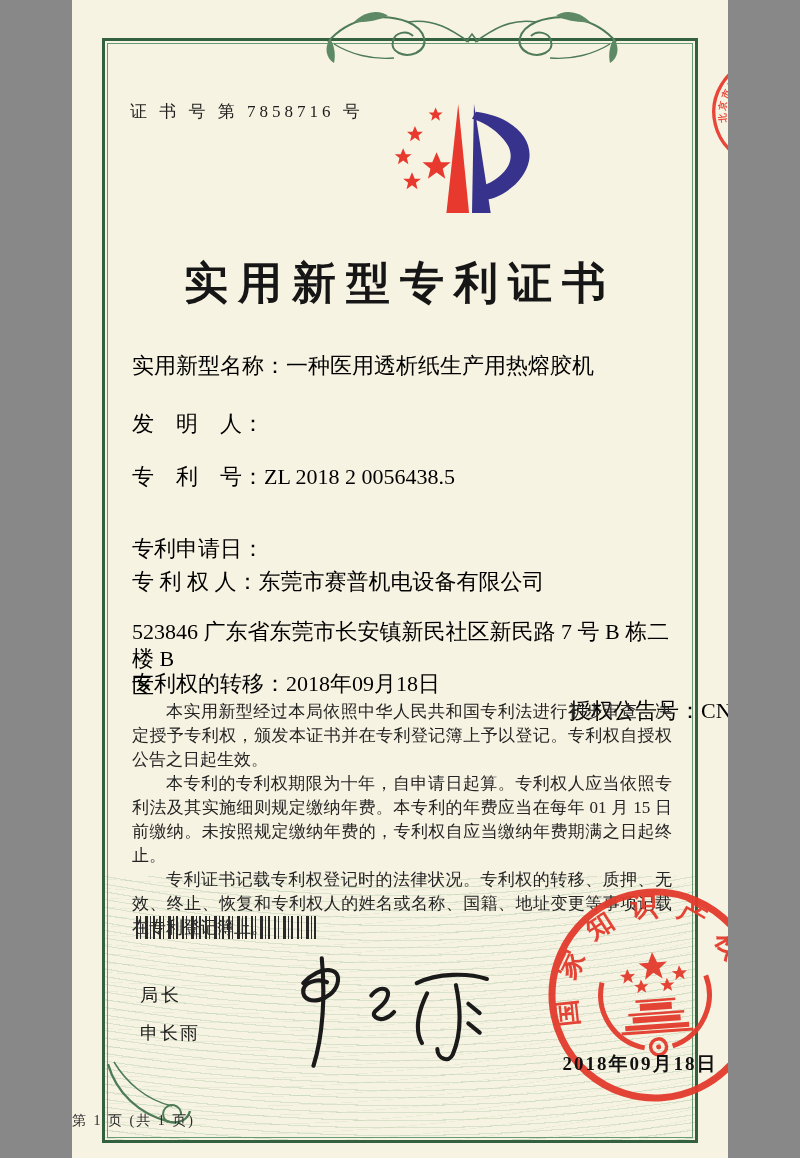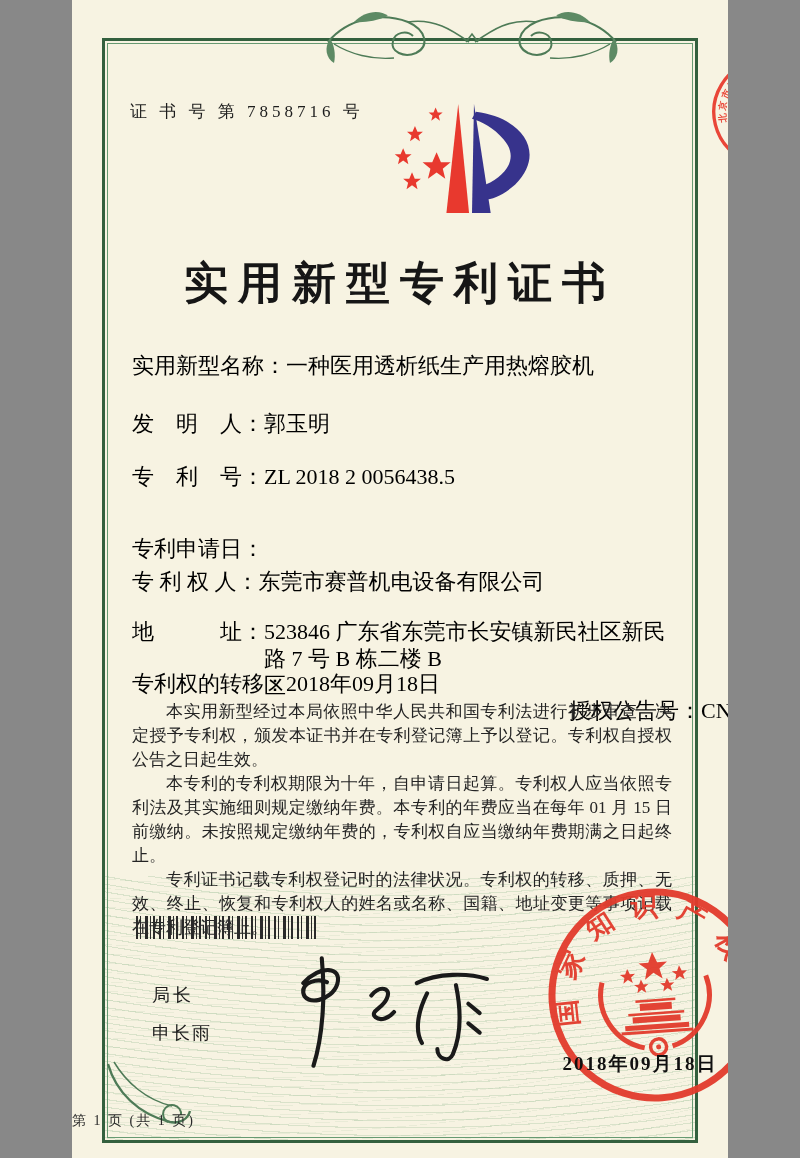--- a/index.html
+++ b/index.html
@@ -141,7 +141,6 @@
   </div>
   <div class="frow r2">
     <span class="flabel">发　明　人：</span>
-    <span class="fvalue">郭玉明</span>
   </div>
   <div class="frow r3">
     <span class="flabel">专　利　号：</span>

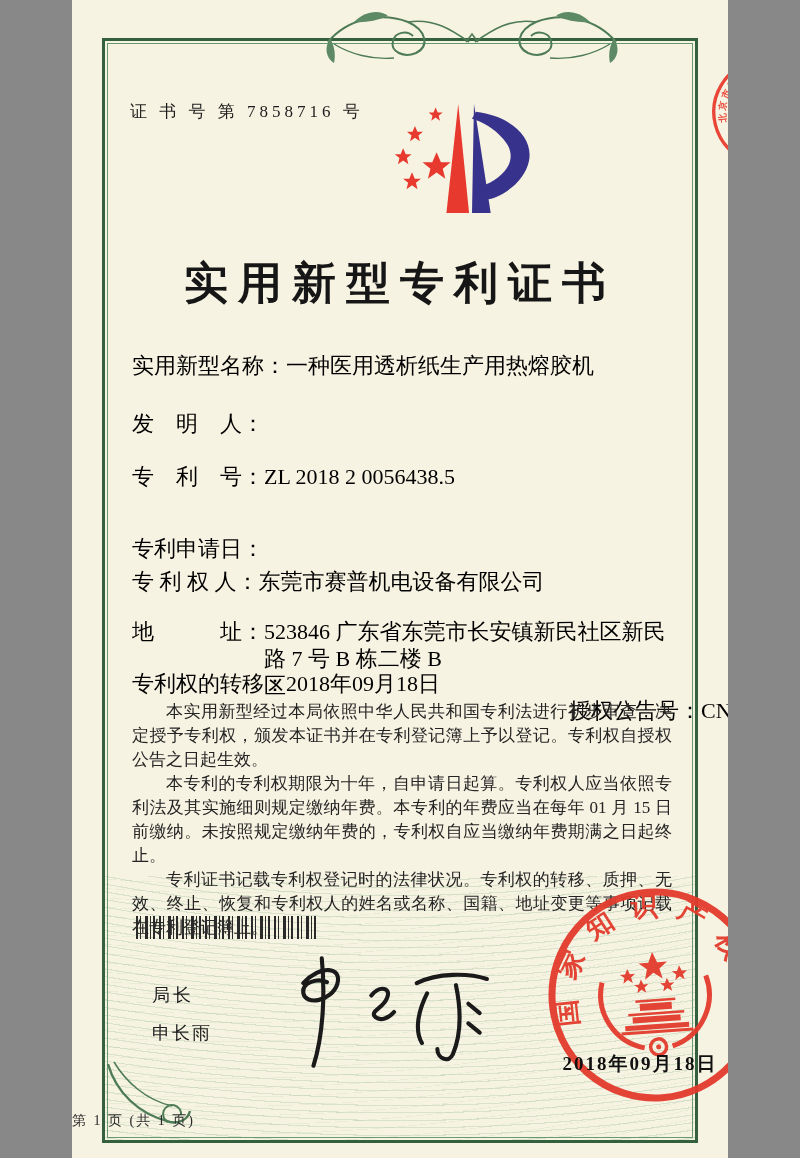--- a/index.html
+++ b/index.html
@@ -154,7 +154,6 @@
     <span class="fvalue">东莞市赛普机电设备有限公司</span>
   </div>
   <div class="frow r6">
-    <span class="flabel">地　　　址：</span>
     <span class="fvalue">
       <span style="display:block">523846 广东省东莞市长安镇新民社区新民路 7 号 B 栋二楼 B</span>
       <span style="display:block">区</span>

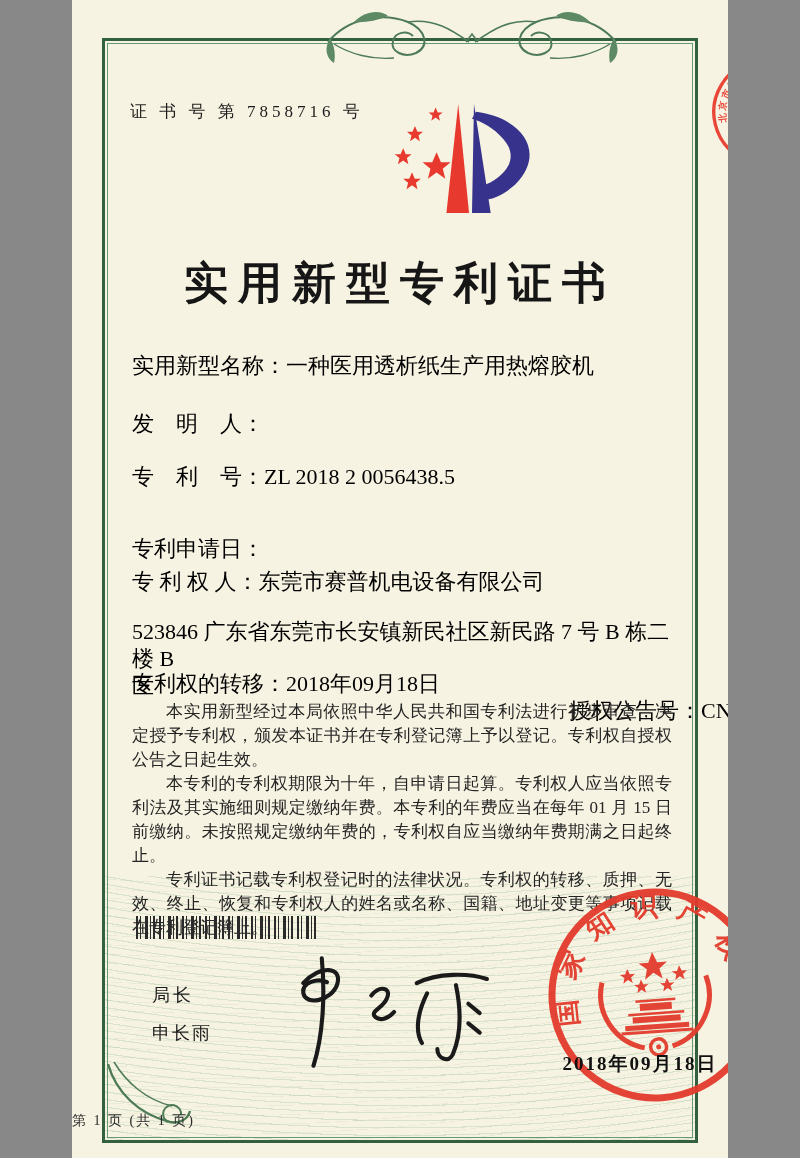--- a/index.html
+++ b/index.html
@@ -52,7 +52,7 @@
         transparent 15px 17px,#2a2a2a 17px 19px,transparent 19px 23px); }
 
   .bureau { position:absolute; left:68px; top:983px; z-index:4; font-size:18px;
-    letter-spacing:3px; color:#1b1b1b;margin-left:12px; }
+    letter-spacing:3px; color:#1b1b1b; }
   .bureau .line2 { margin-top:14px; letter-spacing:2px;font-family:Liberation Serif, serif; }
 
   .sig { position:absolute; left:192px; top:948px; width:258px; height:128px; z-index:5; }

